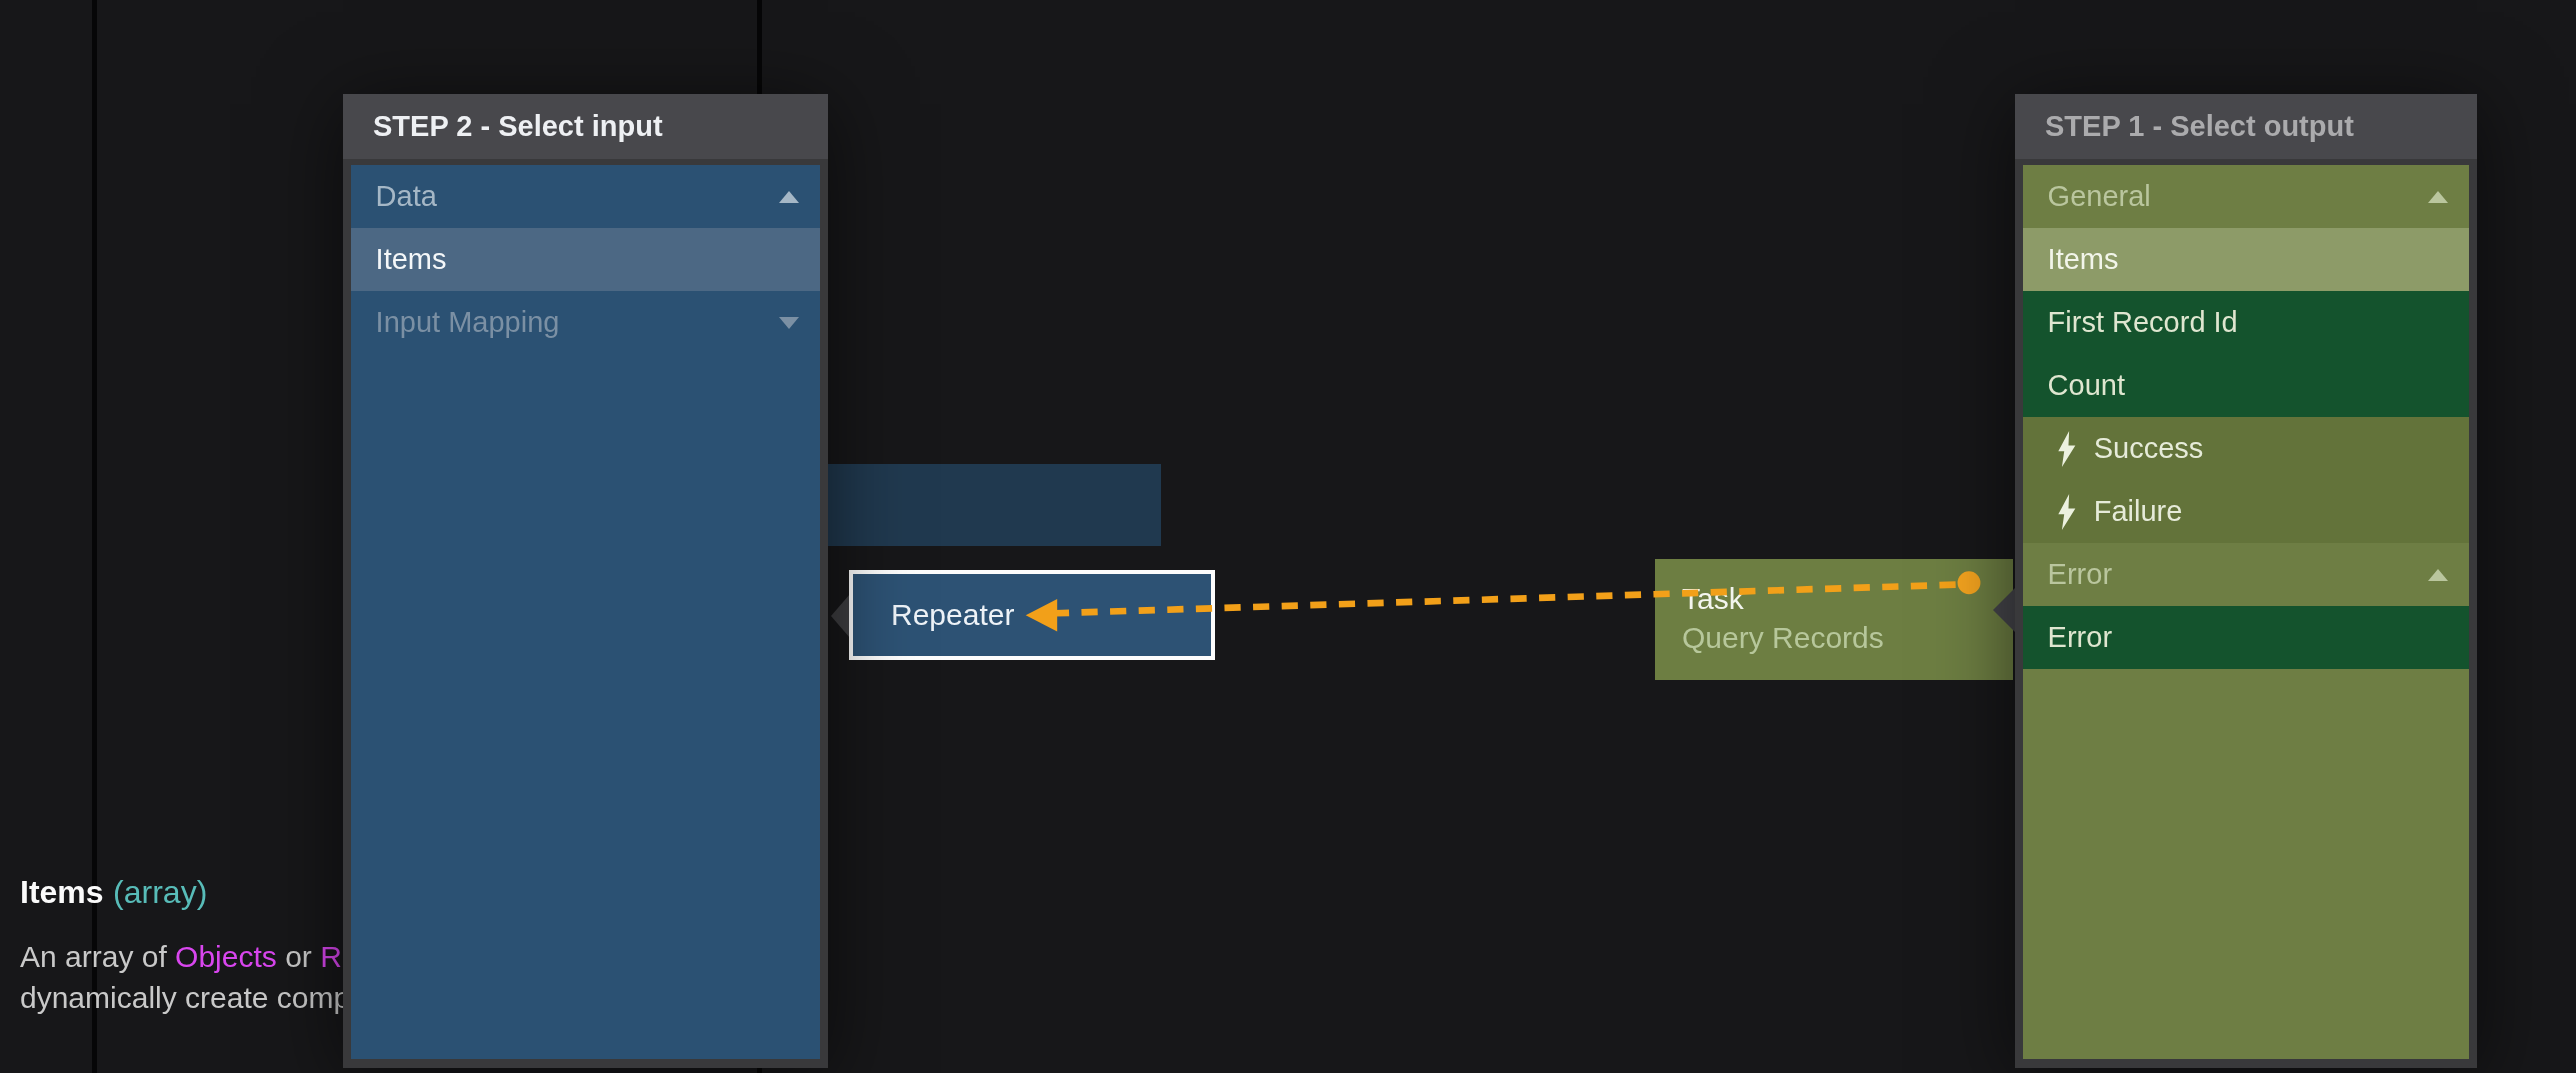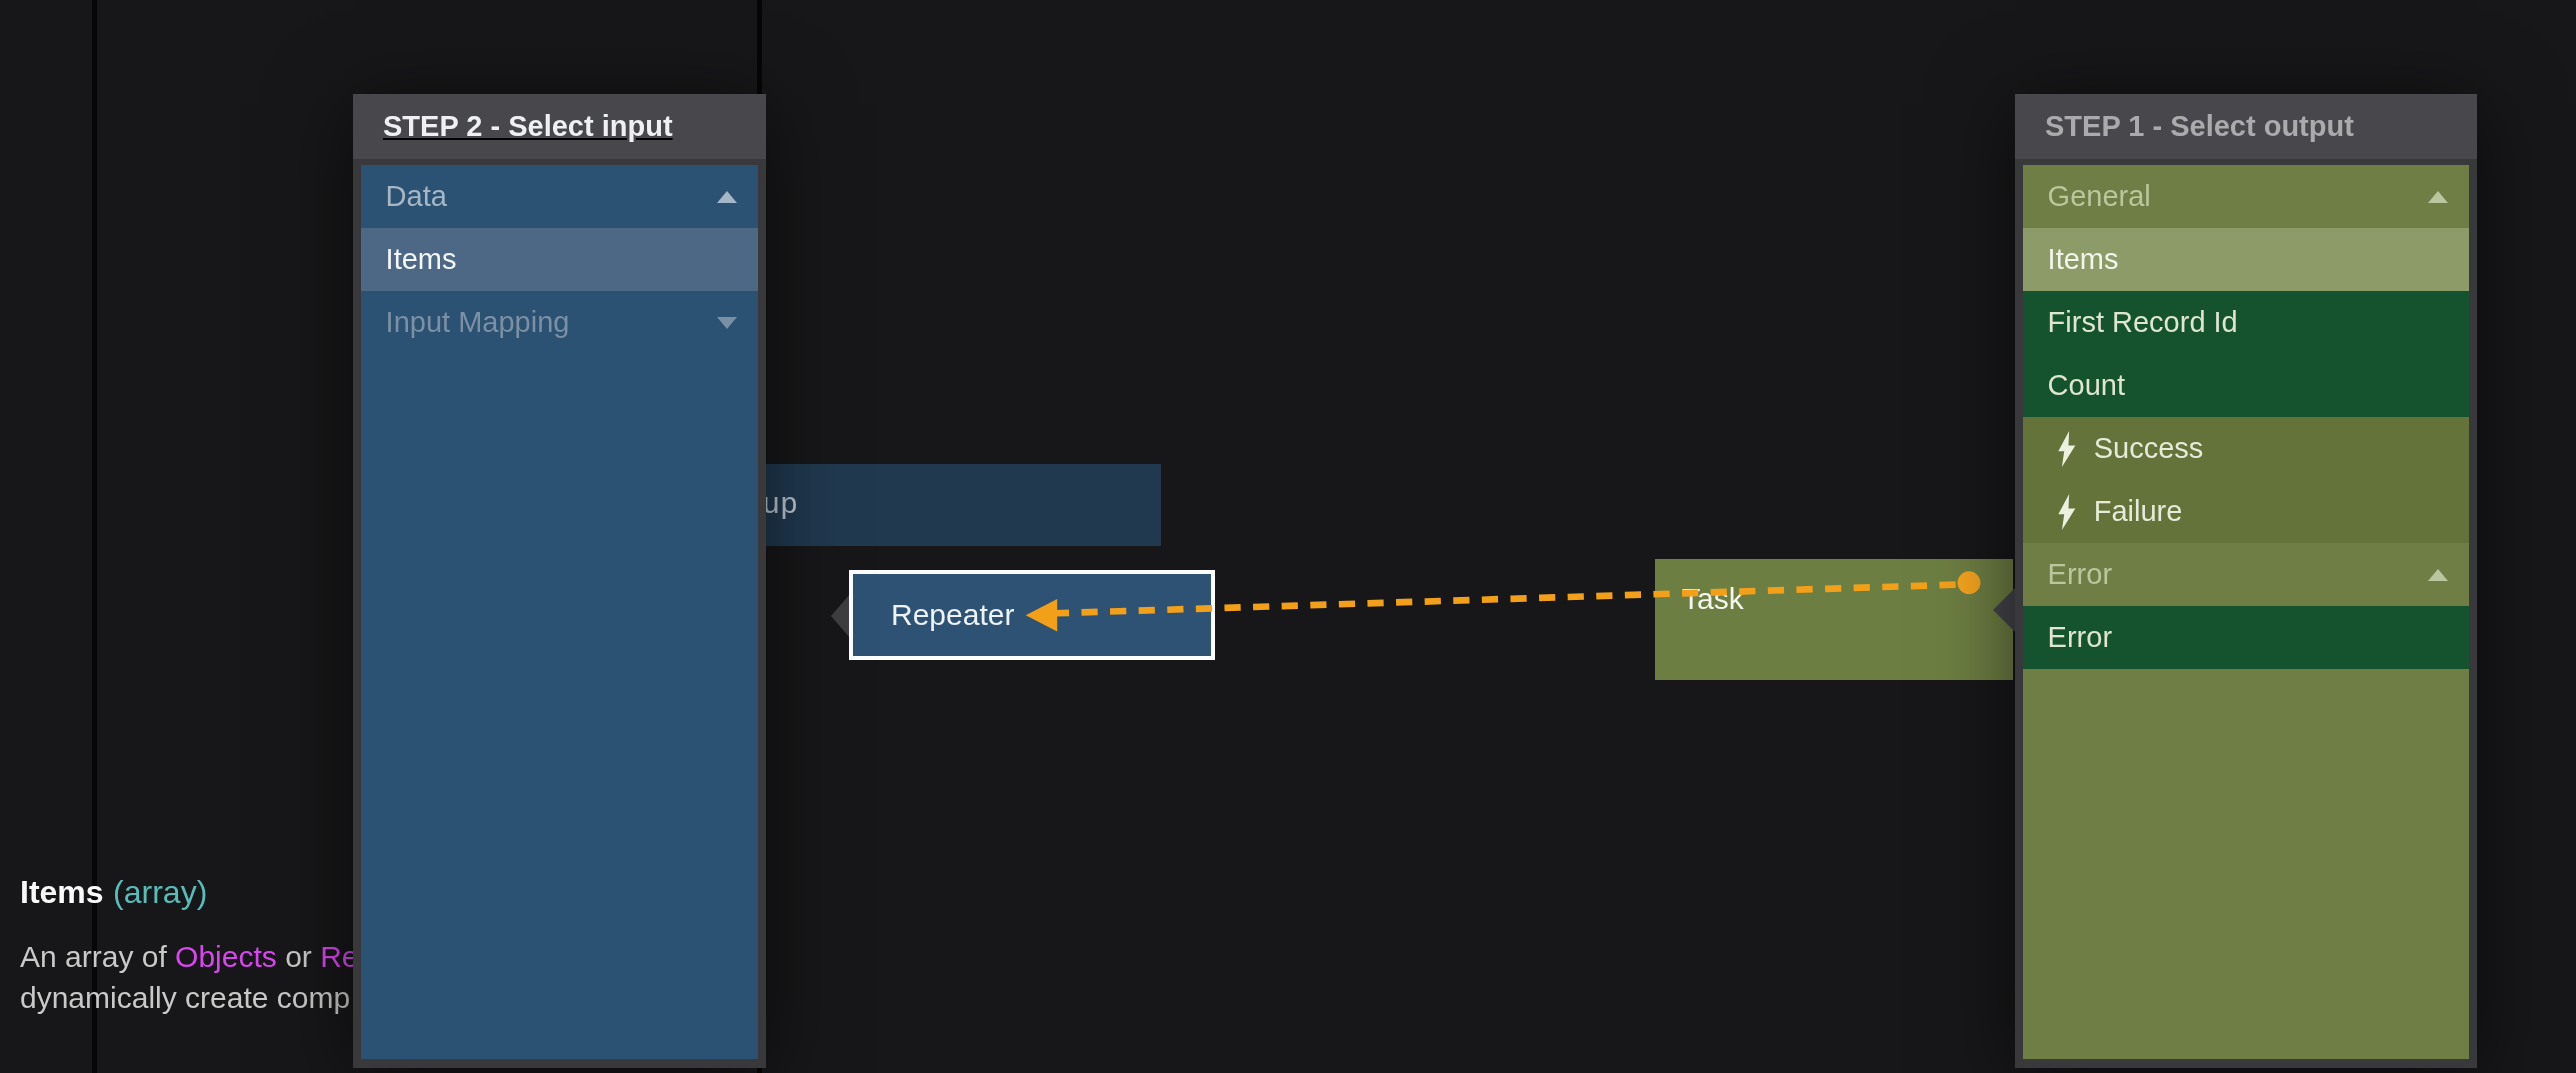--- a/index.html
+++ b/index.html
@@ -44,7 +44,7 @@
   
   .panel{position:absolute;top:94px;height:974px;background:#39393b;z-index:6;
          box-shadow:0 9.5px 76px rgba(0,0,0,0.55);}
-  .panel-input{left:353px;width:413px;text-decoration:underline;}
+  .panel-input{left:343px;width:485px;}
   .panel-output{left:2015px;width:462px;}
   .panel-header{height:65px;display:flex;align-items:center;padding:0 30px;
                 background:#48484c;font-size:29px;font-weight:700;}

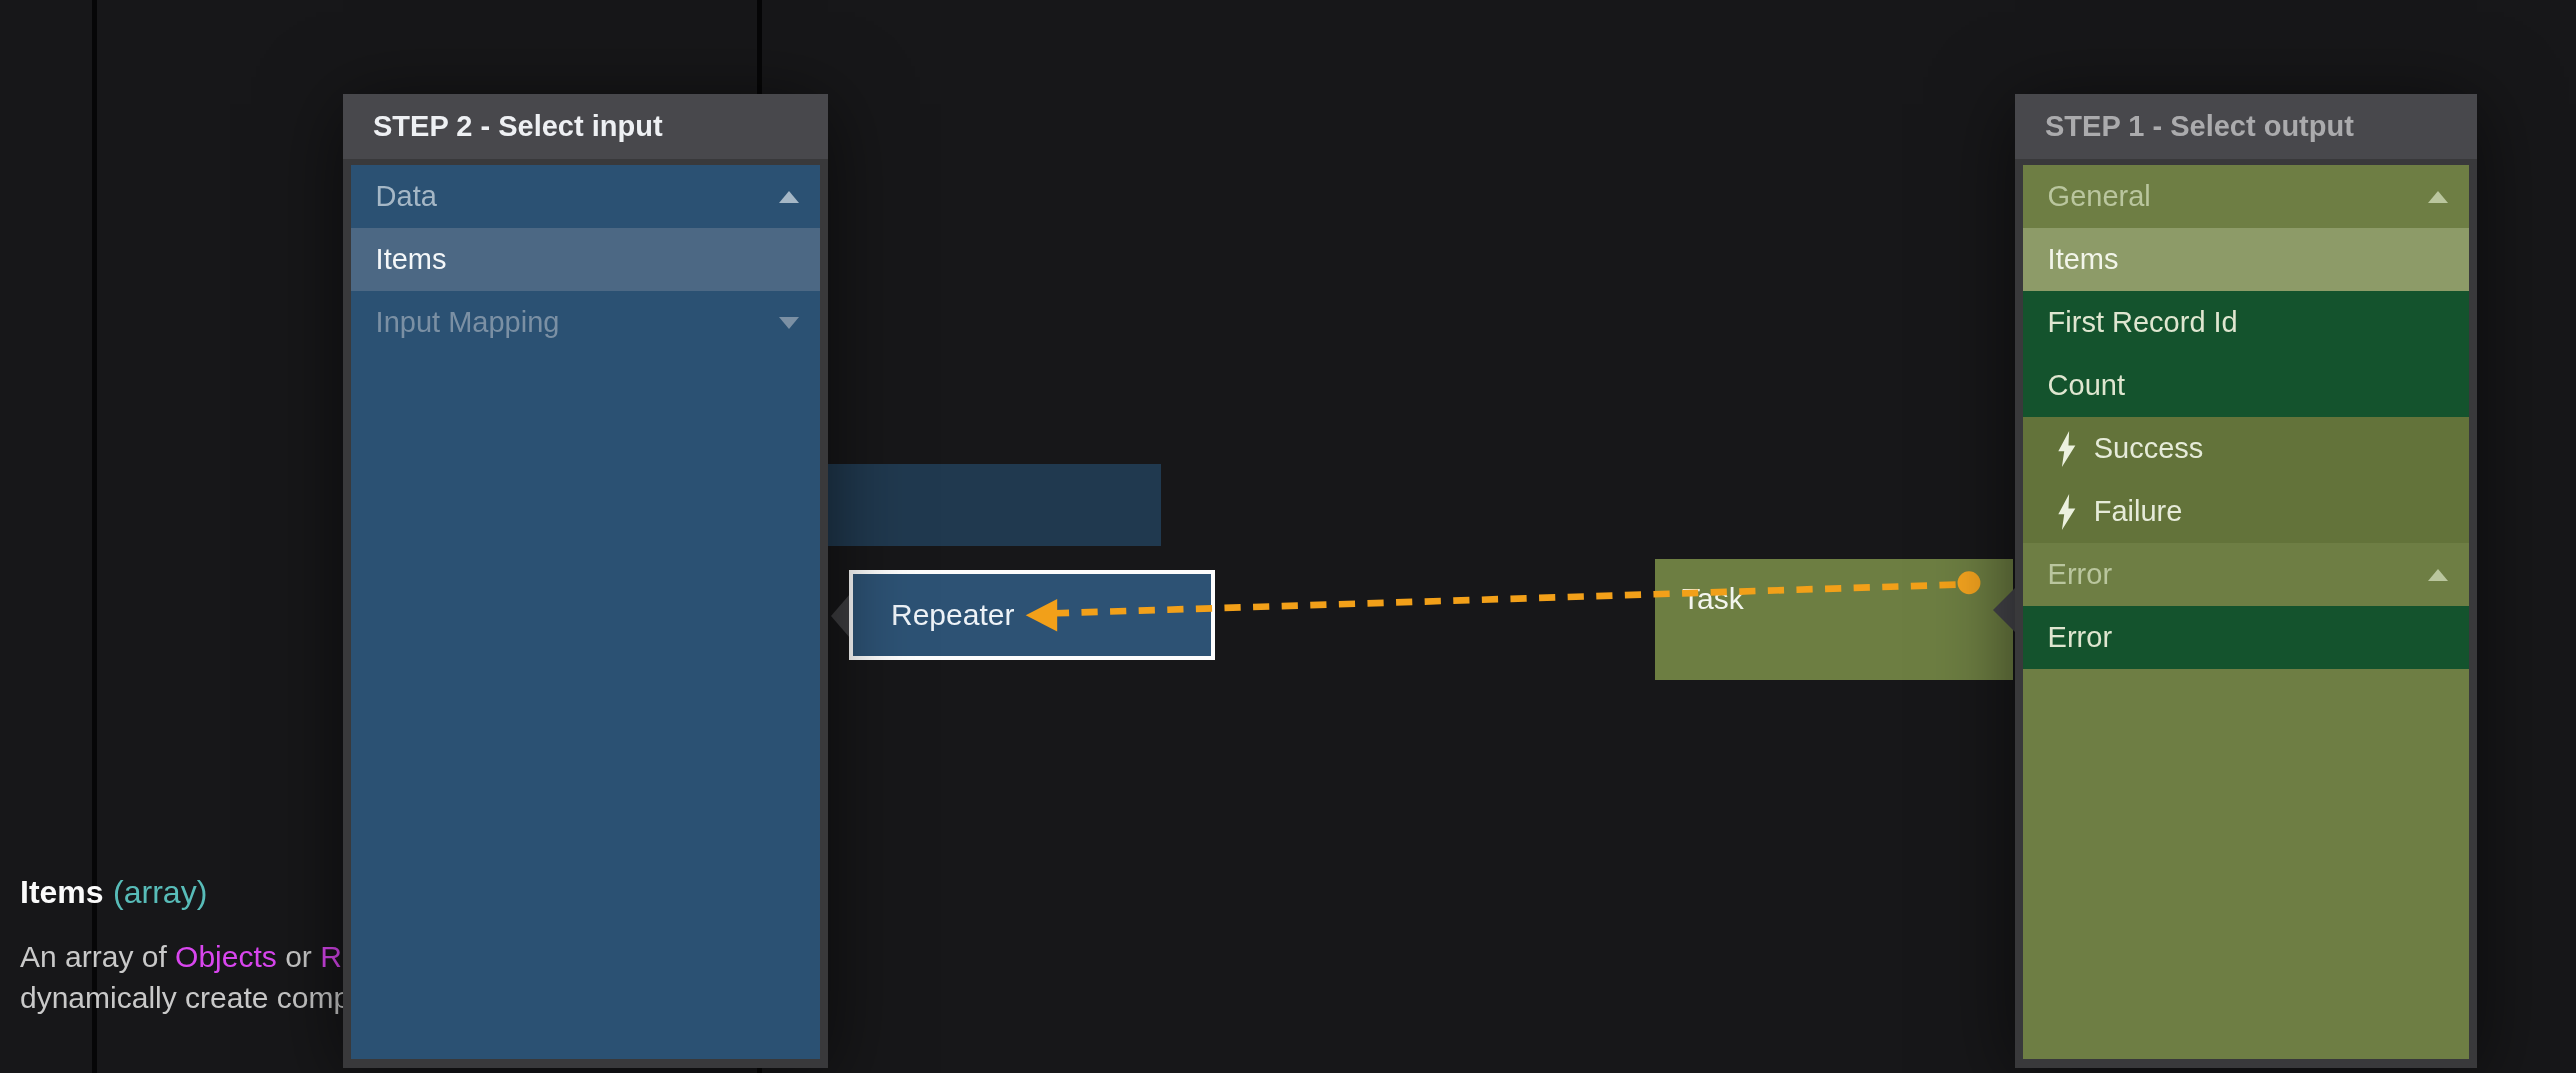--- a/index.html
+++ b/index.html
@@ -99,6 +99,7 @@
 
   <div class="node node-task">
     <div class="task-title">Task</div>
+    <div class="task-sub">Query Records</div>
   </div>
 
   <div class="tail tail-task"></div>

